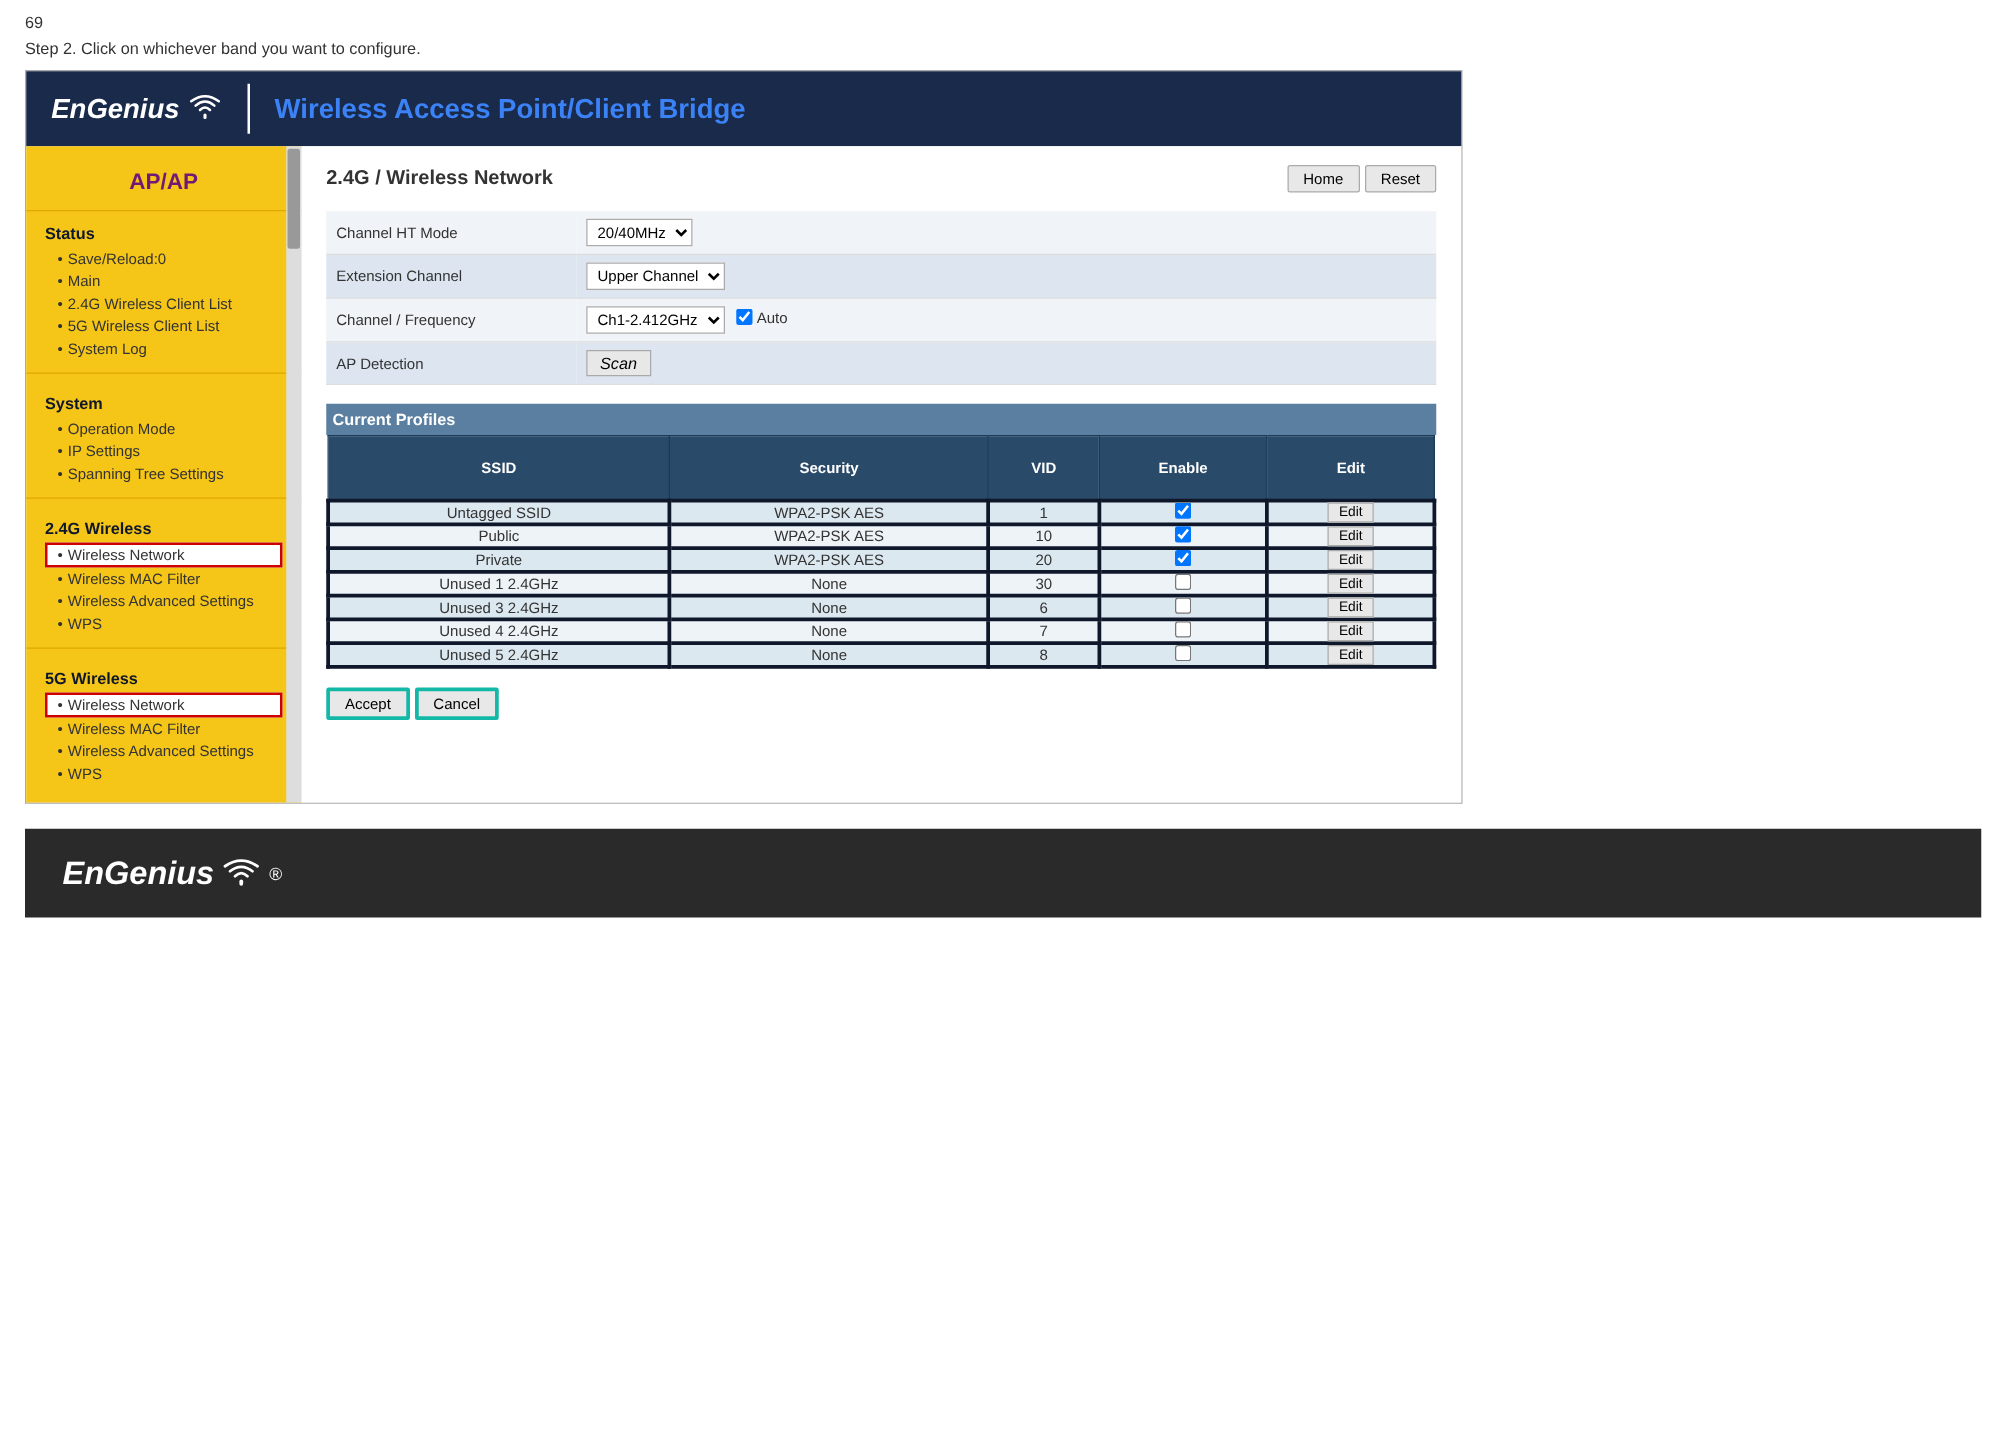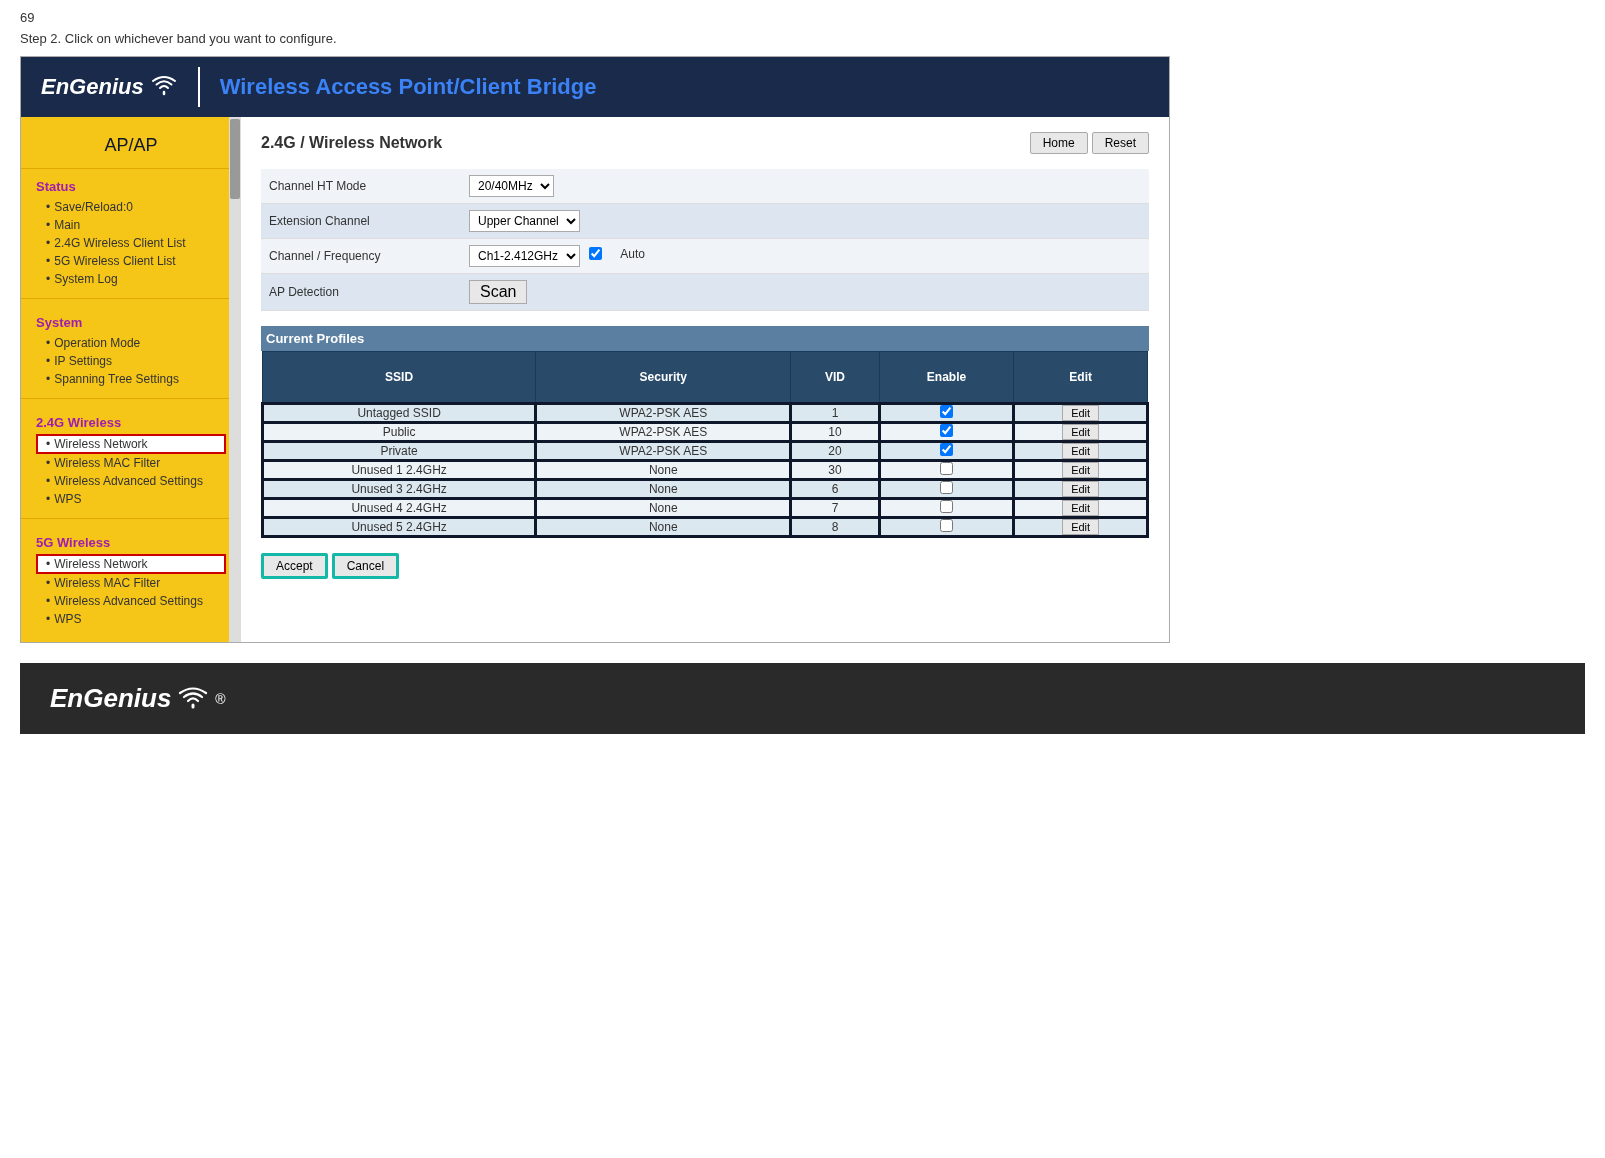--- a/index.html
+++ b/index.html
@@ -24,7 +24,7 @@
 
     
     .sidebar { background: #f5c518; width: 220px; min-height: 500px; padding: 10px 0; flex-shrink: 0; position: relative; }
-    .sidebar-role { text-align: center; font-size: 18px; font-weight: normal; color: #0f172a; padding: 8px 0 12px; border-bottom: 1px solid #e0a800; }
+    .sidebar-role { text-align: center; font-size: 18px; font-weight: bold; color: #701a75; padding: 8px 0 12px; border-bottom: 1px solid #e0a800; }
     .sidebar-section { padding: 10px 15px 4px; }
     .sidebar-section-title { font-size: 13px; font-weight: bold; color: #a21caf; margin-bottom: 4px; }
     .sidebar-item { font-size: 12px; color: #333; padding: 2px 0 2px 10px; cursor: pointer; display: flex; align-items: center; gap: 4px; }

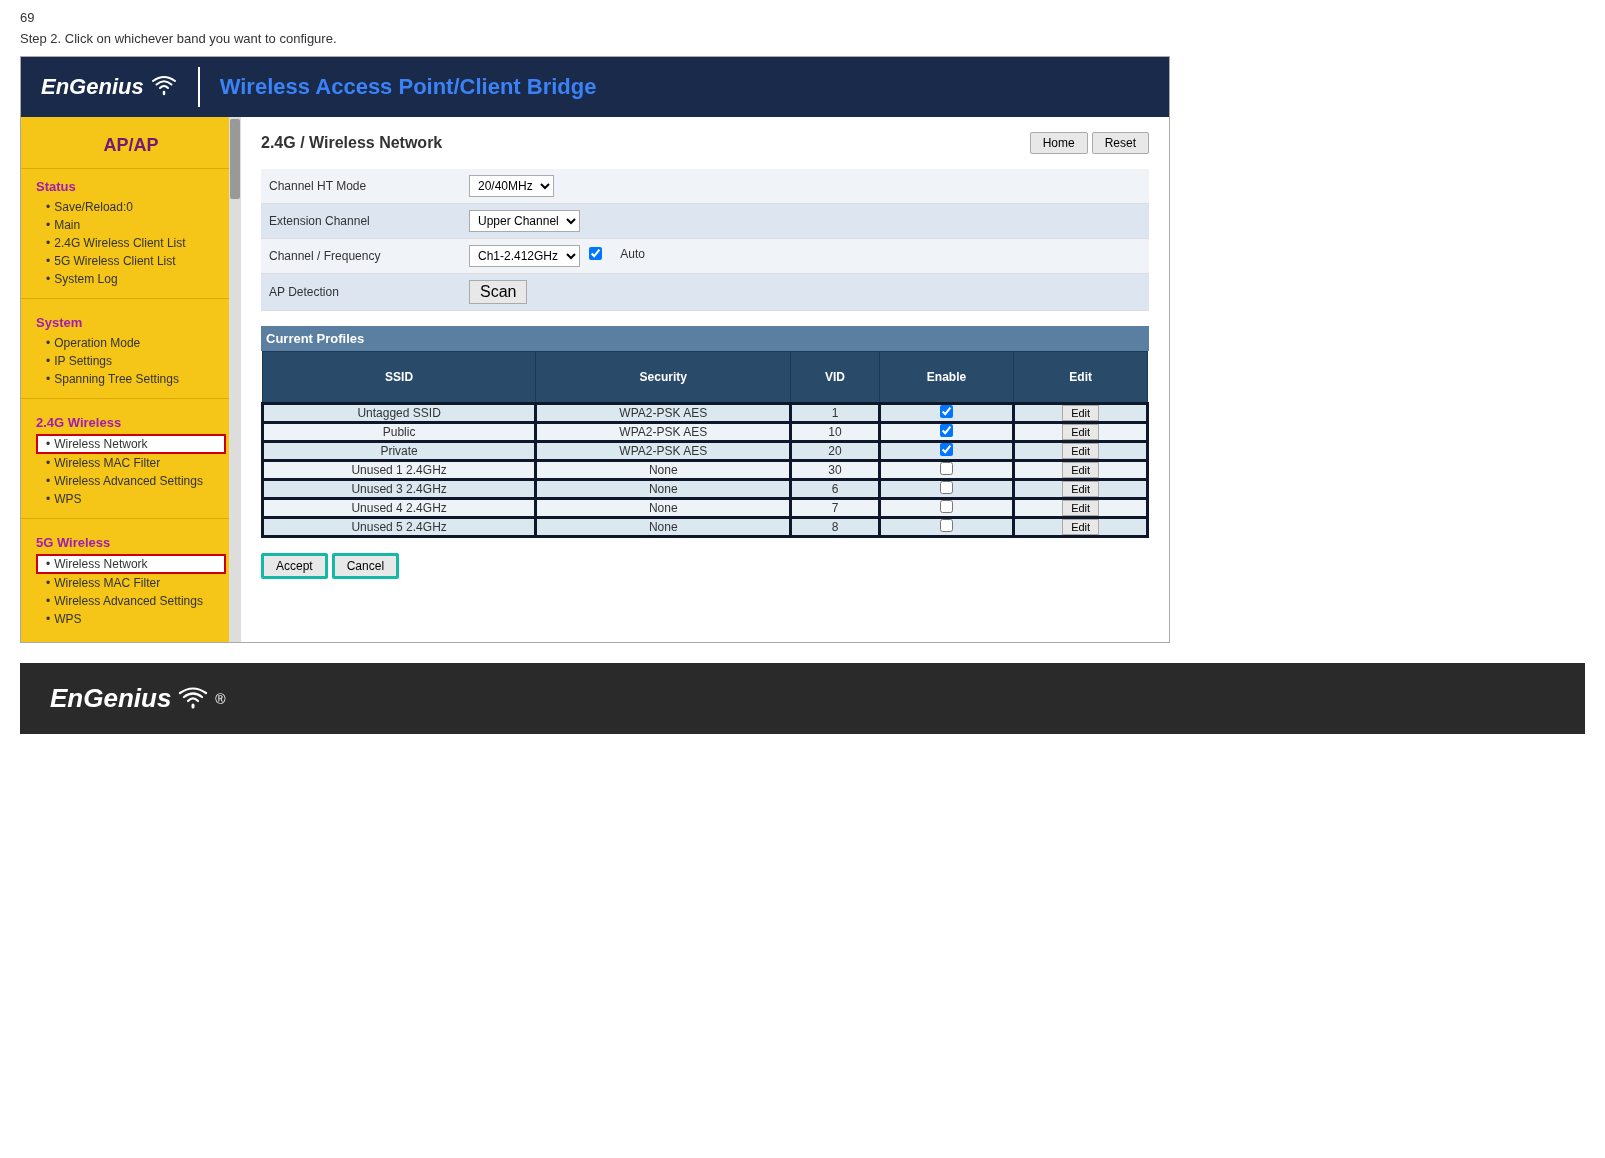--- a/index.html
+++ b/index.html
@@ -26,7 +26,7 @@
     .sidebar { background: #f5c518; width: 220px; min-height: 500px; padding: 10px 0; flex-shrink: 0; position: relative; }
     .sidebar-role { text-align: center; font-size: 18px; font-weight: bold; color: #701a75; padding: 8px 0 12px; border-bottom: 1px solid #e0a800; }
     .sidebar-section { padding: 10px 15px 4px; }
-    .sidebar-section-title { font-size: 13px; font-weight: bold; color: #a21caf; margin-bottom: 4px; }
+    .sidebar-section-title { font-size: 13px; font-weight: bold; color: #0f172a; margin-bottom: 4px; }
     .sidebar-item { font-size: 12px; color: #333; padding: 2px 0 2px 10px; cursor: pointer; display: flex; align-items: center; gap: 4px; }
     .sidebar-item::before { content: '•'; font-size: 12px; }
     .sidebar-item.active { background: #fff; border: 2px solid #cc0000; color: #333; padding: 1px 0 1px 8px; }

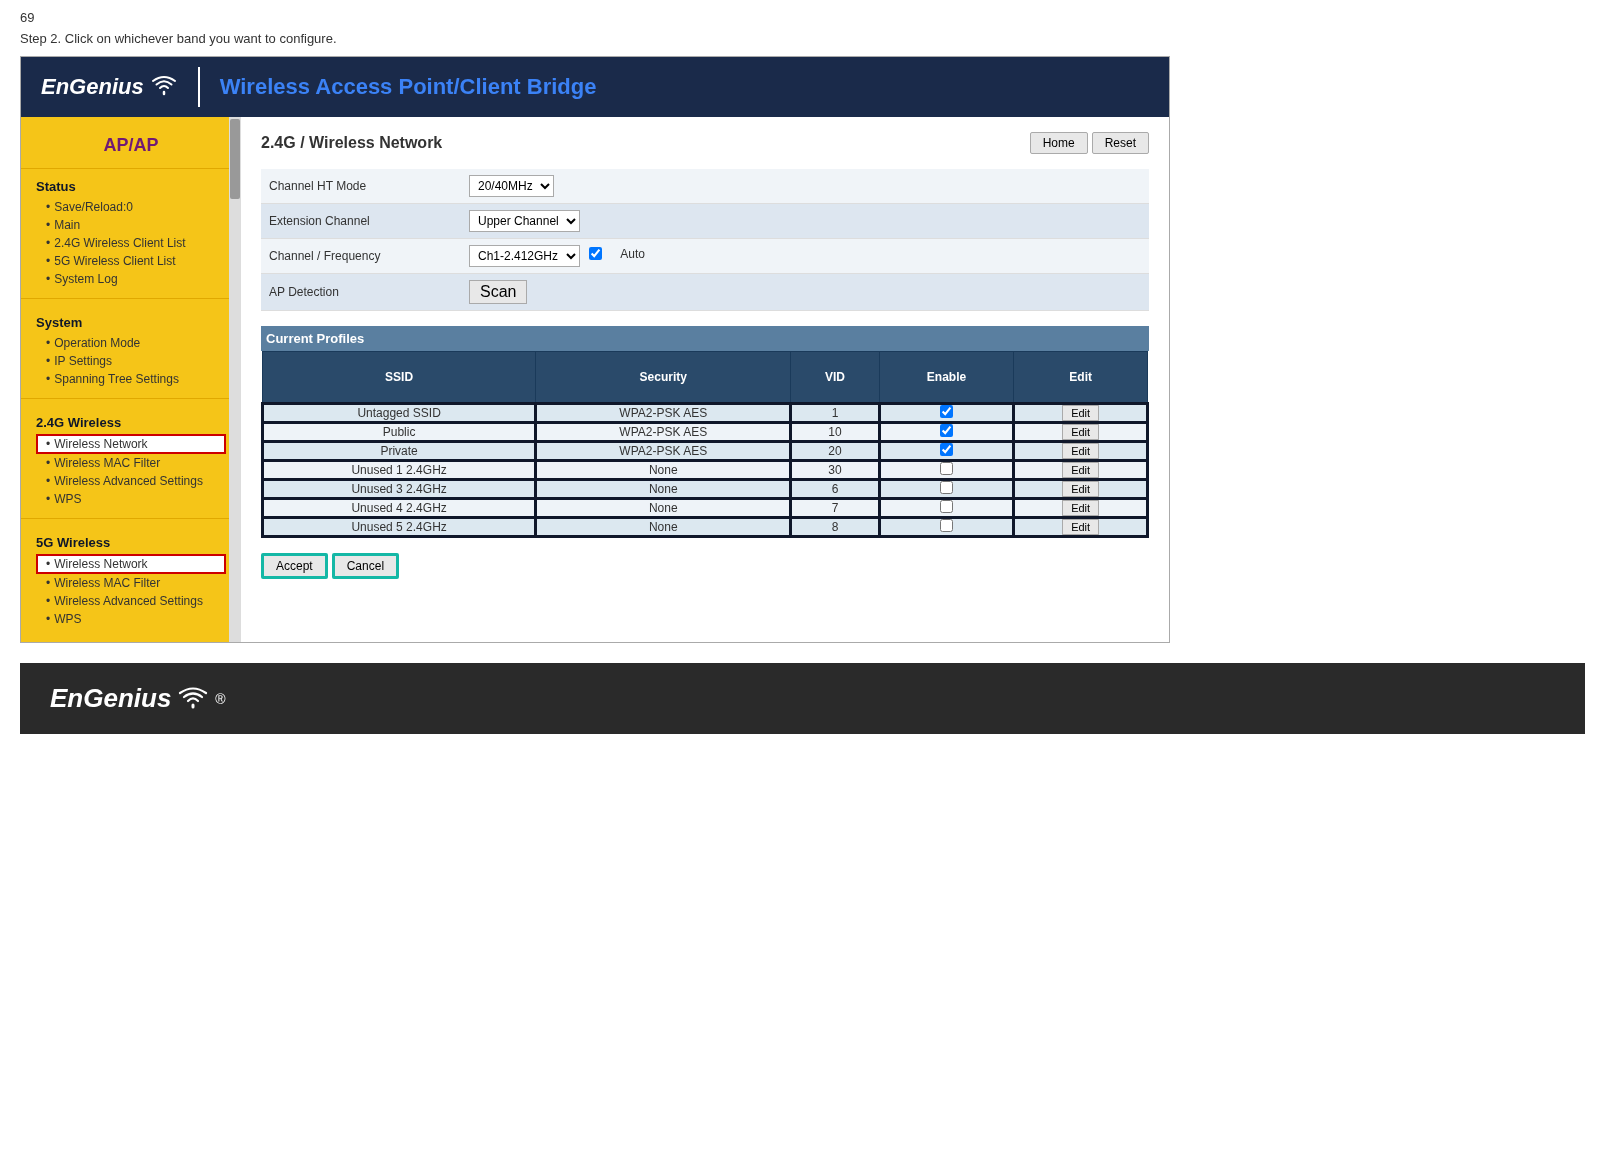--- a/index.html
+++ b/index.html
@@ -178,7 +178,7 @@
               <select class="form-select">
                 <option>Ch1-2.412GHz</option>
               </select>
-              <span class="auto-checkbox" style="display:inline-flex; align-items:flex-start; gap:18px; margin-left:6px;">
+              <span class="auto-checkbox" style="display:inline-flex; align-items:flex-start; gap:3px; margin-left:6px;">
                 <input type="checkbox" checked="" style="">
                 <span>Auto</span>
               </span>

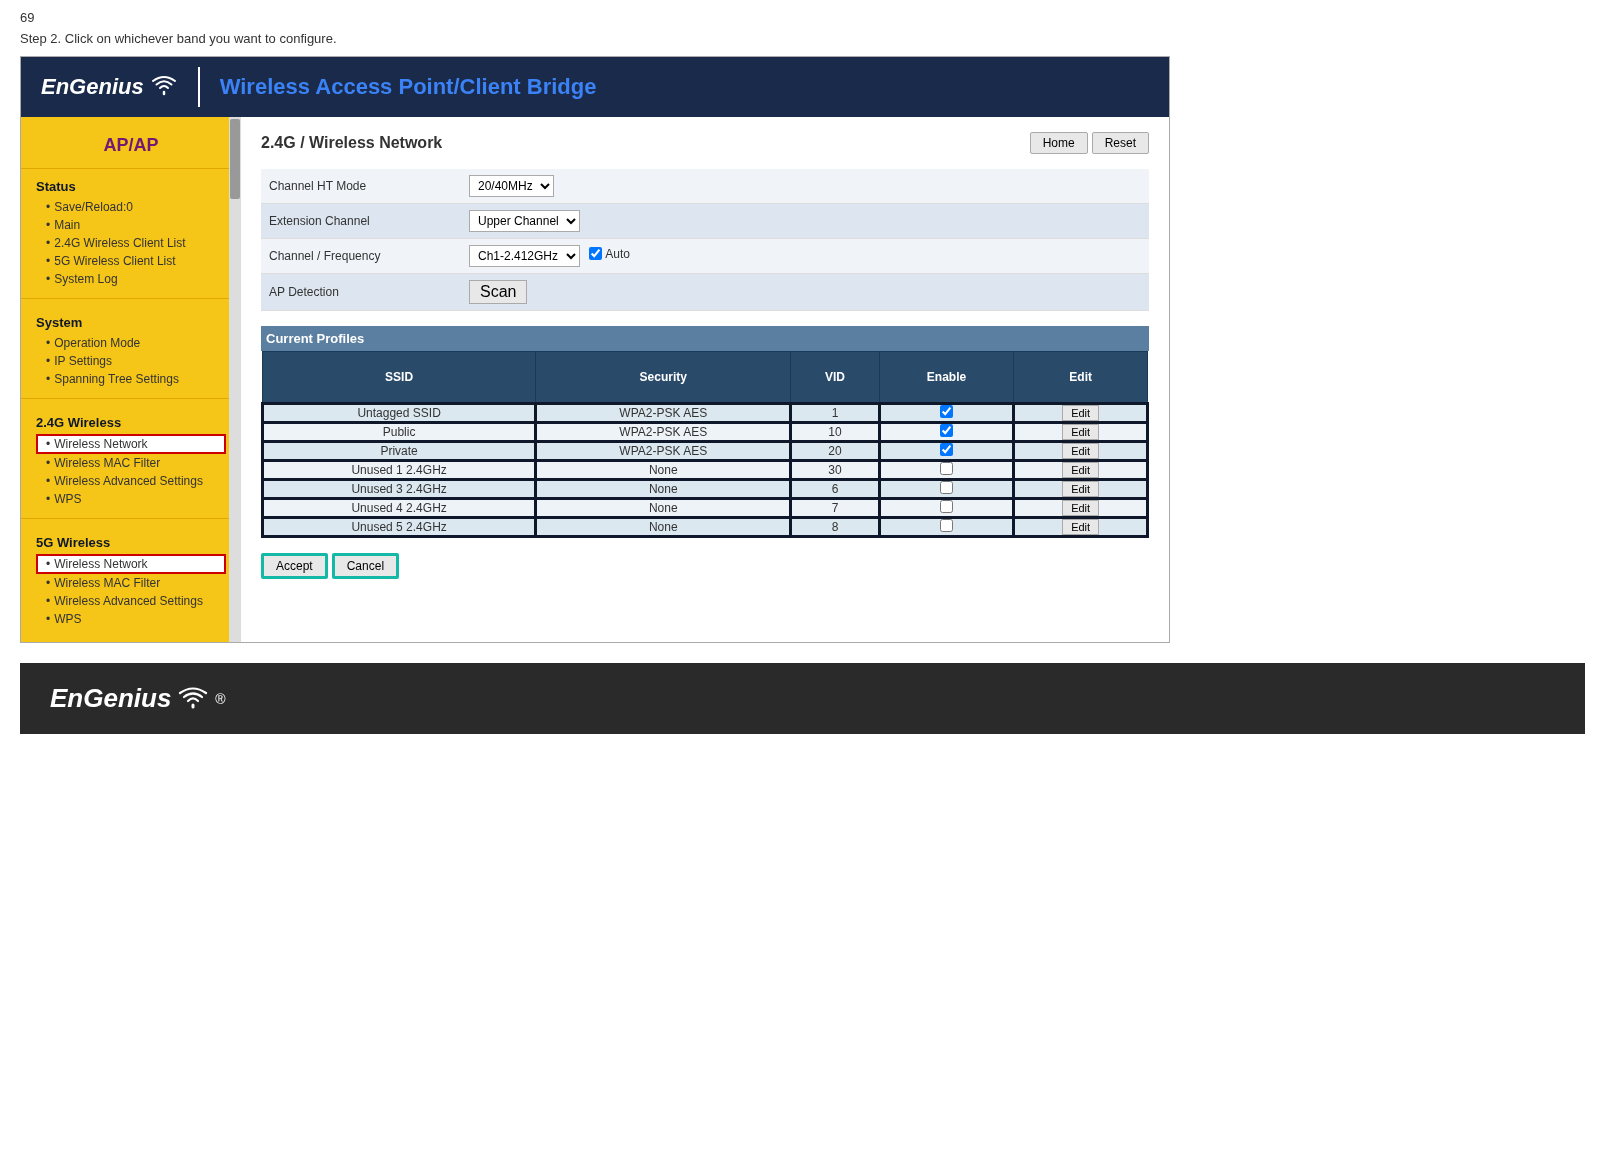--- a/index.html
+++ b/index.html
@@ -49,7 +49,7 @@
     .settings-label { width: 200px; font-size: 12px; color: #333; }
     .settings-value { font-size: 12px; }
     select.form-select { font-size: 12px; padding: 2px 4px; border: 1px solid #aaa; background: #fff; }
-    .btn-scan { padding: 2px 10px; border: 1px solid #aaa; background: #e8e8e8; cursor: pointer; font-size: 16px; }
+    .btn-scan { padding: 2px 10px; border: 1px solid #aaa; background: #e8e8e8; cursor: pointer; font-size: 13px; font-style: italic; }
     .auto-checkbox { display: flex; align-items: center; gap: 4px; }
 
     

